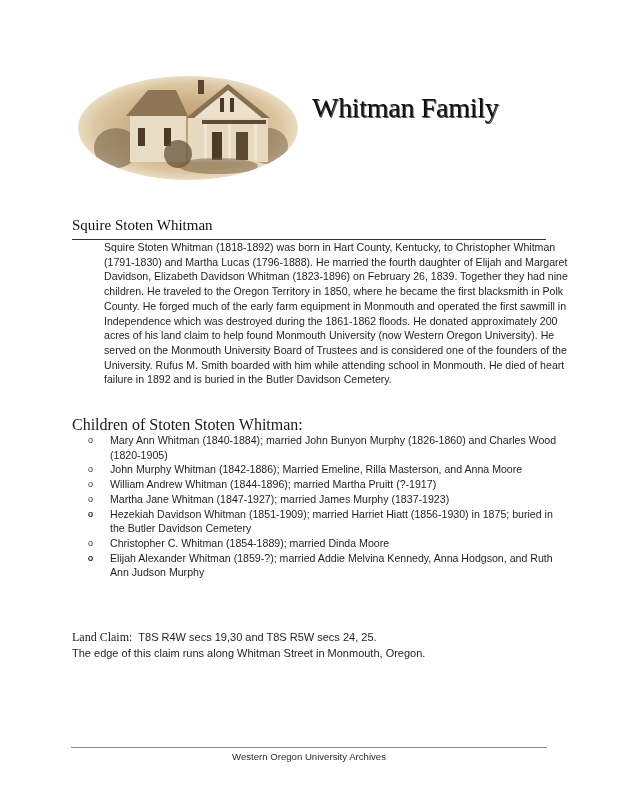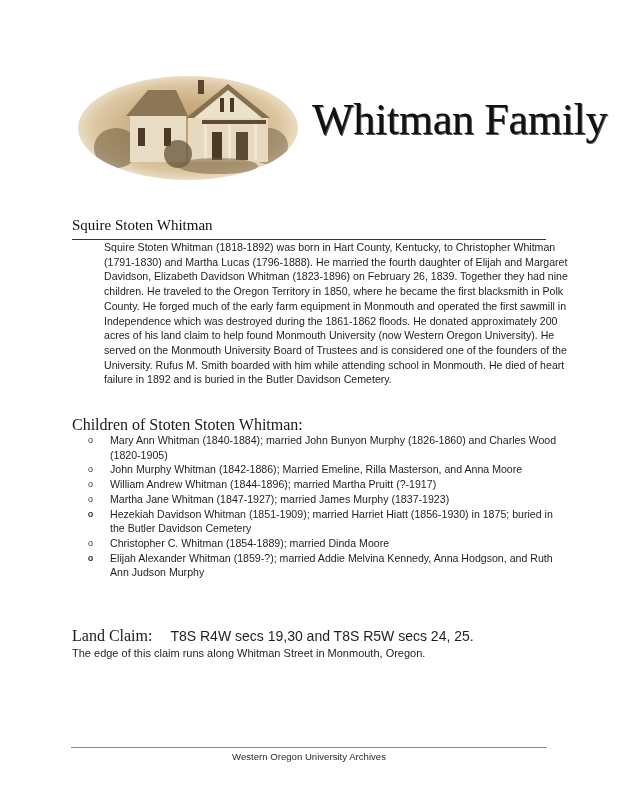--- a/index.html
+++ b/index.html
@@ -16,8 +16,8 @@
     .header-photo svg { position: absolute; left: 0; top: 0; }
 
     .title {
-      position: absolute; left: 312px; top: 100px;
-      font-size: 44px; line-height: 40px; font-weight: normal; color: #111;
+      position: absolute; left: 312px; top: 88px;
+      font-size: 28px; line-height: 40px; font-weight: normal; color: #111;
       letter-spacing: -0.3px;
       text-shadow: 1px 1px 0 #555;
     }

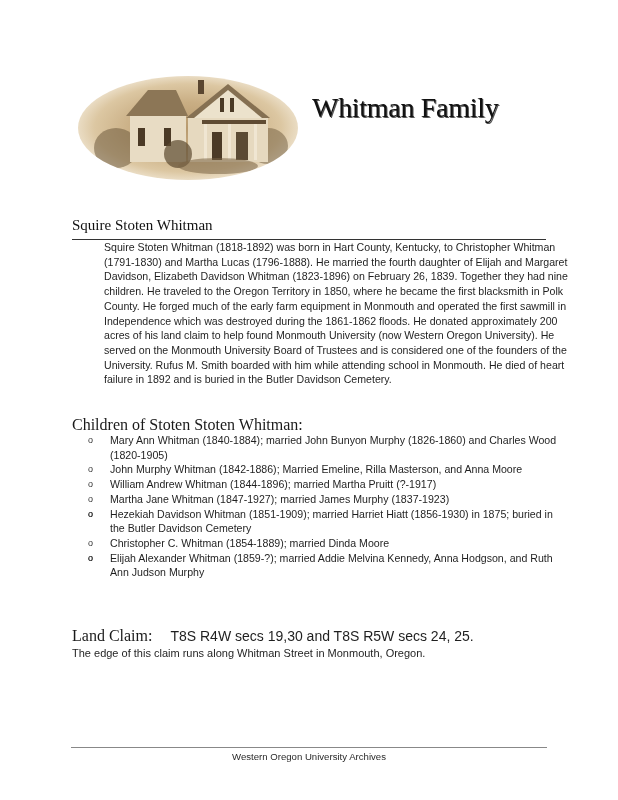--- a/index.html
+++ b/index.html
@@ -50,7 +50,7 @@
       position: absolute; left: 72px; top: 627px; width: 480px;
       line-height: 18px;
     }
-    .land-claim .label { font-size: 16px; color: #1a1a1a; }
+    .land-claim .label { font-size: 12px; color: #1a1a1a; }
     .land-claim .value { font-size: 14px; color: #1f1f1f; margin-left: 18px; }
     .land-note {
       position: absolute; left: 72px; top: 646px; width: 480px;

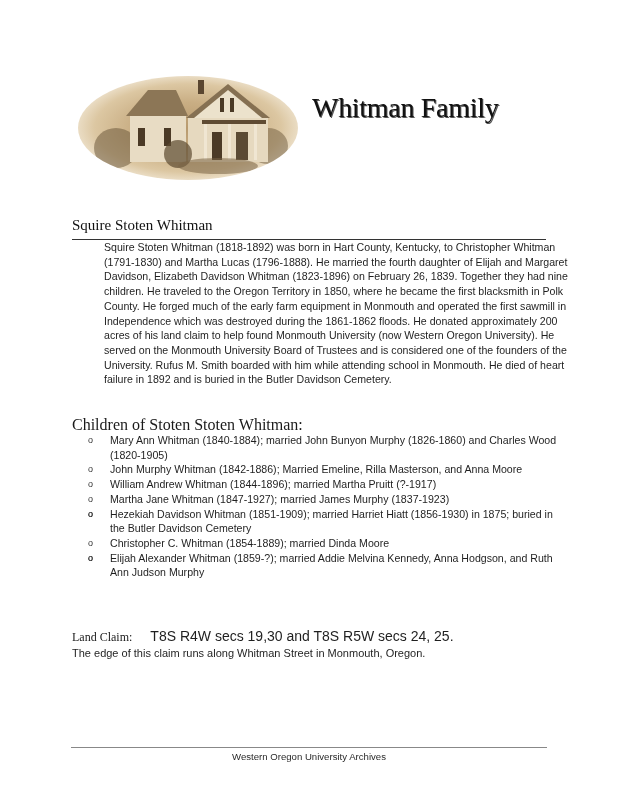--- a/index.html
+++ b/index.html
@@ -51,7 +51,7 @@
       line-height: 18px;
     }
     .land-claim .label { font-size: 12px; color: #1a1a1a; }
-    .land-claim .value { font-size: 14px; color: #1f1f1f; margin-left: 18px; }
+    .land-claim .value { font-size: 11px; color: #1f1f1f; margin-left: 6px; }
     .land-note {
       position: absolute; left: 72px; top: 646px; width: 480px;
       font-size: 11px; line-height: 14px; color: #1f1f1f;

